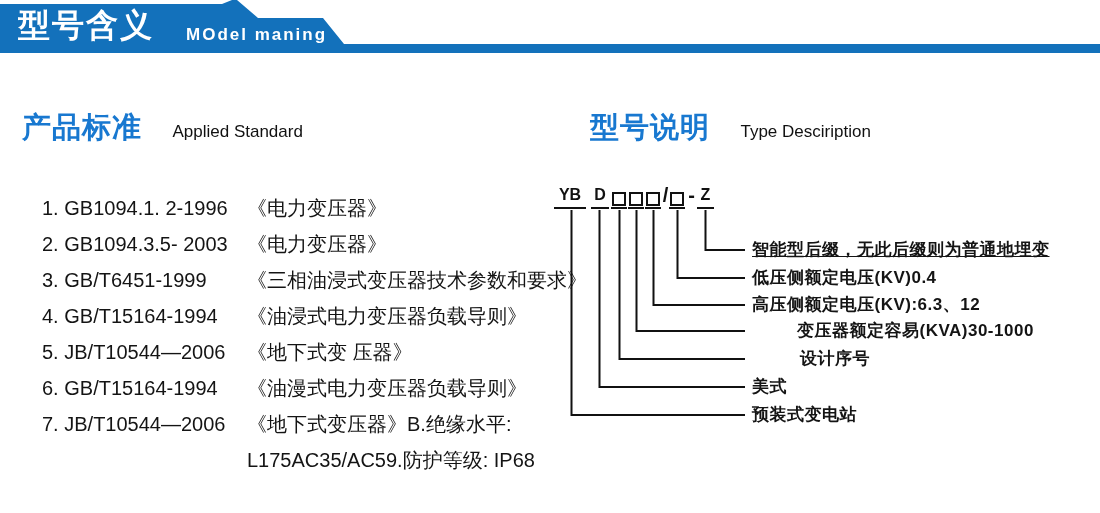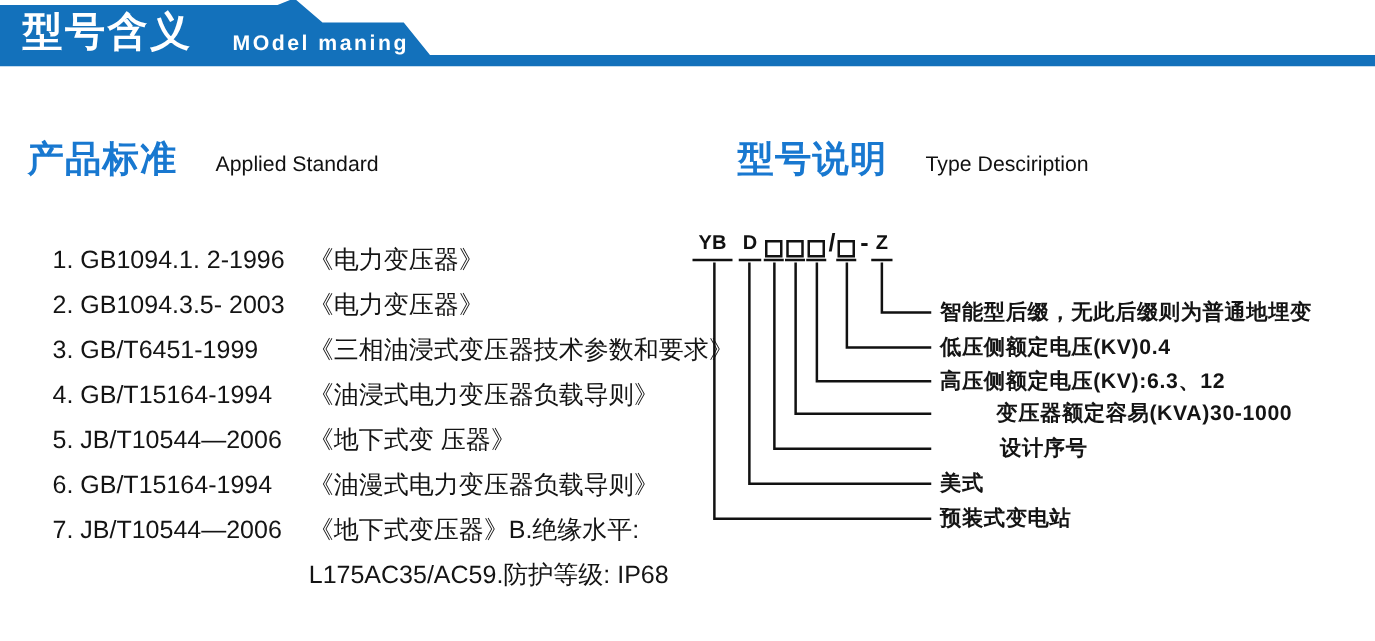--- a/index.html
+++ b/index.html
@@ -135,7 +135,7 @@
       </g>
     </svg>
 
-    <div class="code-label" style="top:56px;">智能型后缀，无此后缀则为普通地埋变</div>
+    <div class="code-label" style="top:56px;text-decoration:underline;">智能型后缀，无此后缀则为普通地埋变</div>
     <div class="code-label" style="top:84px;">低压侧额定电压(KV)0.4</div>
     <div class="code-label" style="top:111px;">高压侧额定电压(KV):6.3、12</div>
     <div class="code-label" style="top:137px;margin-left:45px;">变压器额定容易(KVA)30-1000</div>

